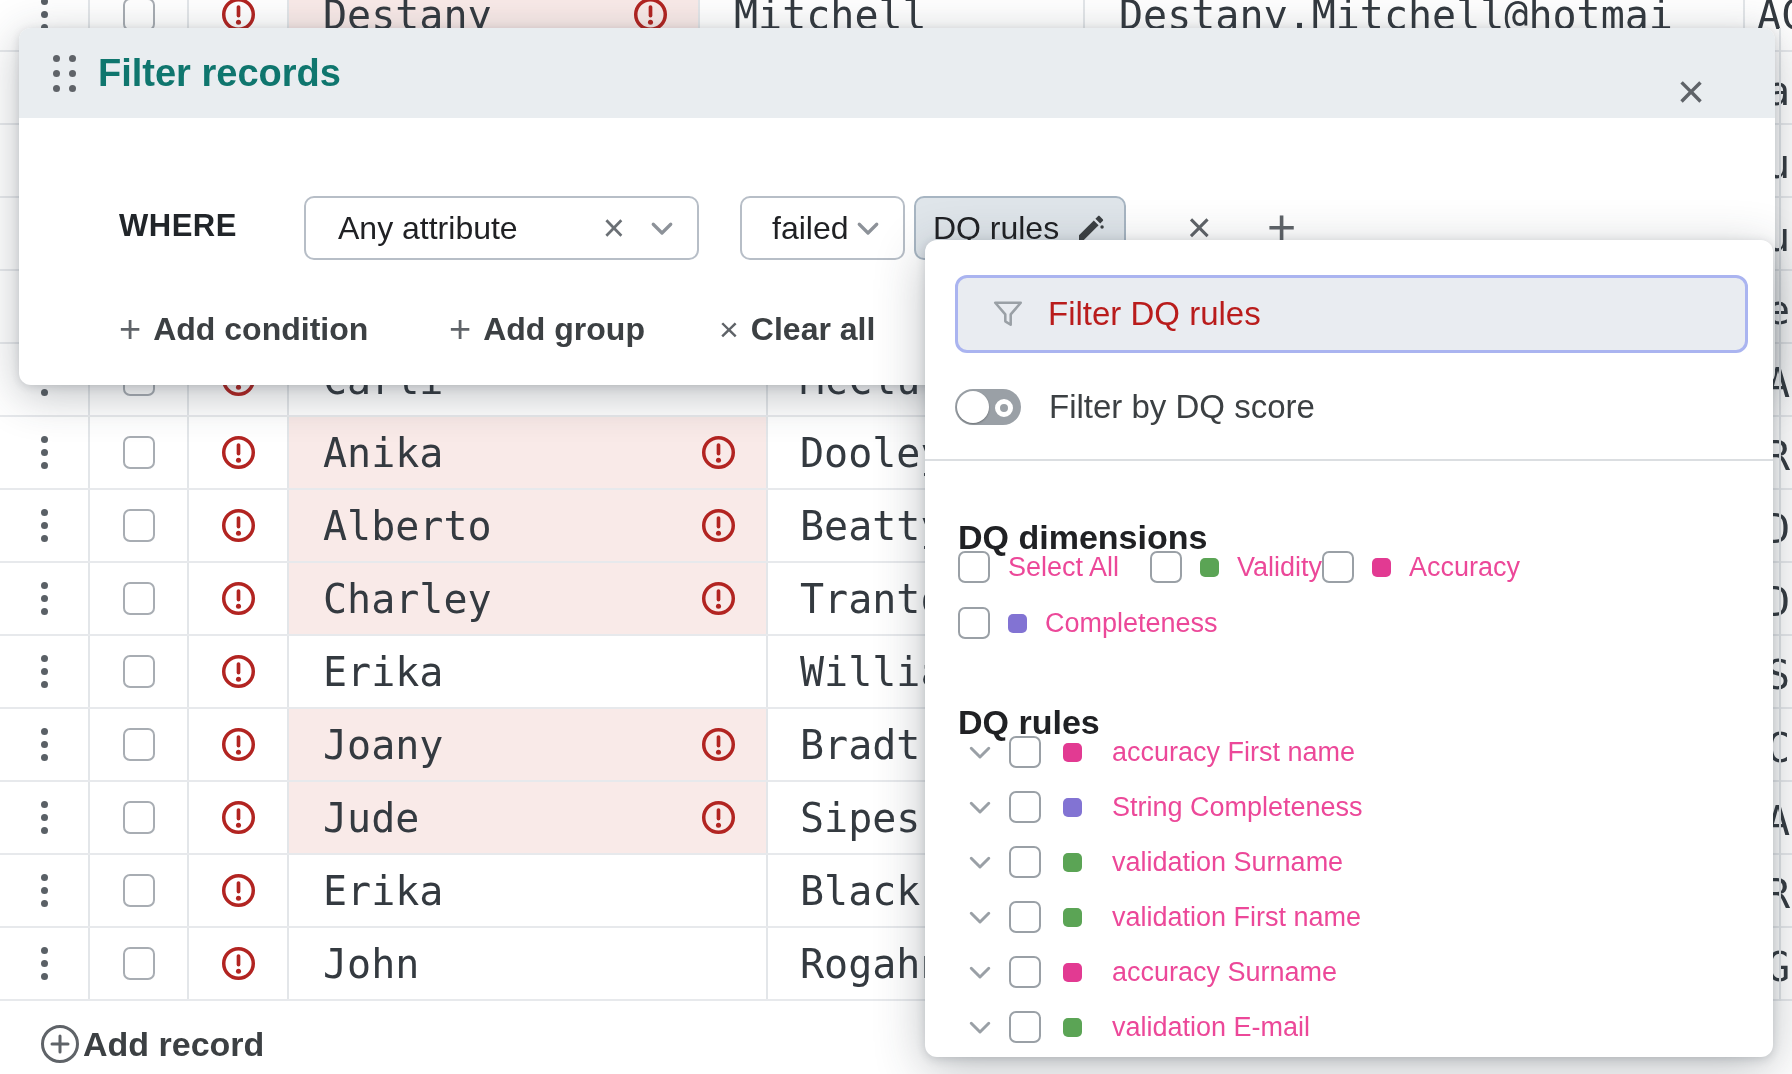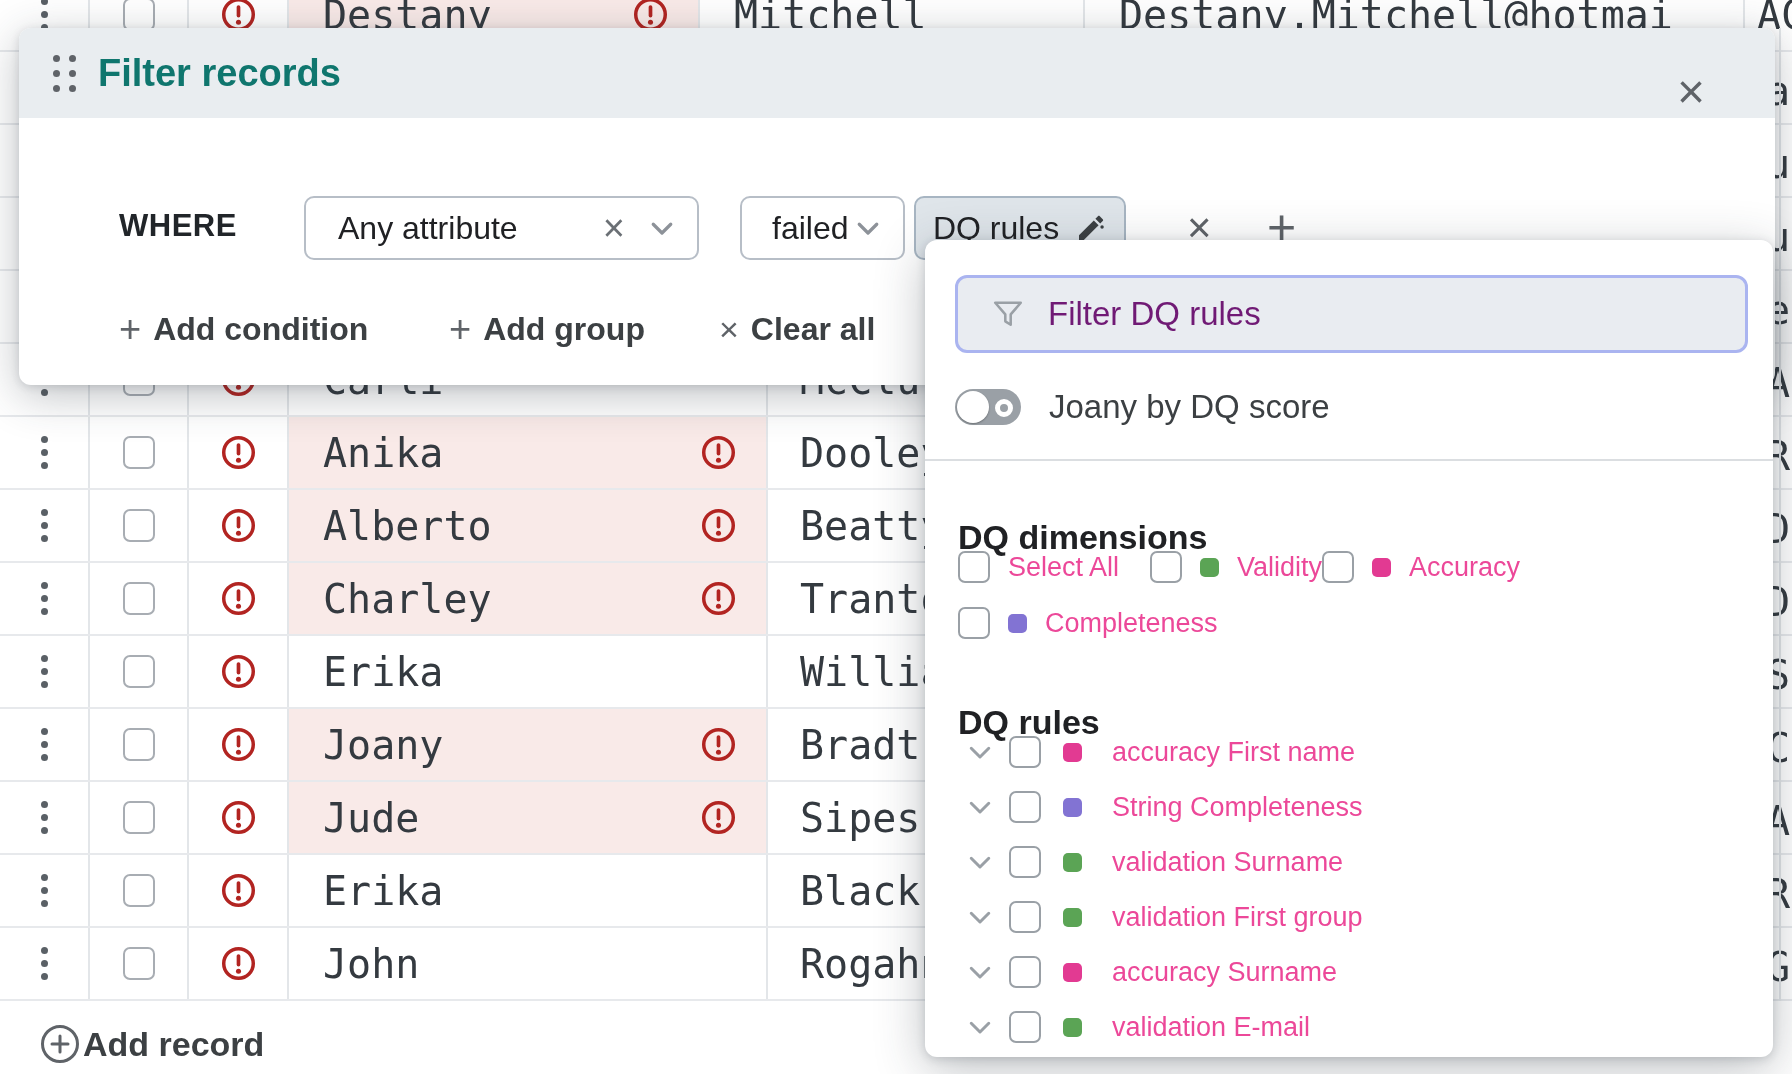--- a/index.html
+++ b/index.html
@@ -77,7 +77,7 @@
   .flt-input{position:absolute;left:30px;top:35px;width:793px;height:78px;box-sizing:border-box;background:#e9ecf1;
              border:3px solid #aab4f0;border-radius:12px;display:flex;align-items:center;cursor:text;}
   .flt-input .funnel{margin-left:32px;width:36px;height:36px;flex:0 0 auto;}
-  .flt-input .ph{margin-left:22px;font-size:33px;color:#701a75;}
+  .flt-input .ph{margin-left:22px;font-size:33px;color:#b91c1c;}
   .toggle-row{position:absolute;left:30px;top:148px;display:flex;align-items:center;gap:28px;}
   .toggle{position:relative;width:66px;height:36px;border-radius:18px;background:#9aa0a6;cursor:pointer;flex:0 0 auto;}
   .toggle .knob{position:absolute;left:2px;top:2px;width:32px;height:32px;border-radius:50%;background:#fff;box-shadow:0 1px 2px rgba(0,0,0,.3);}

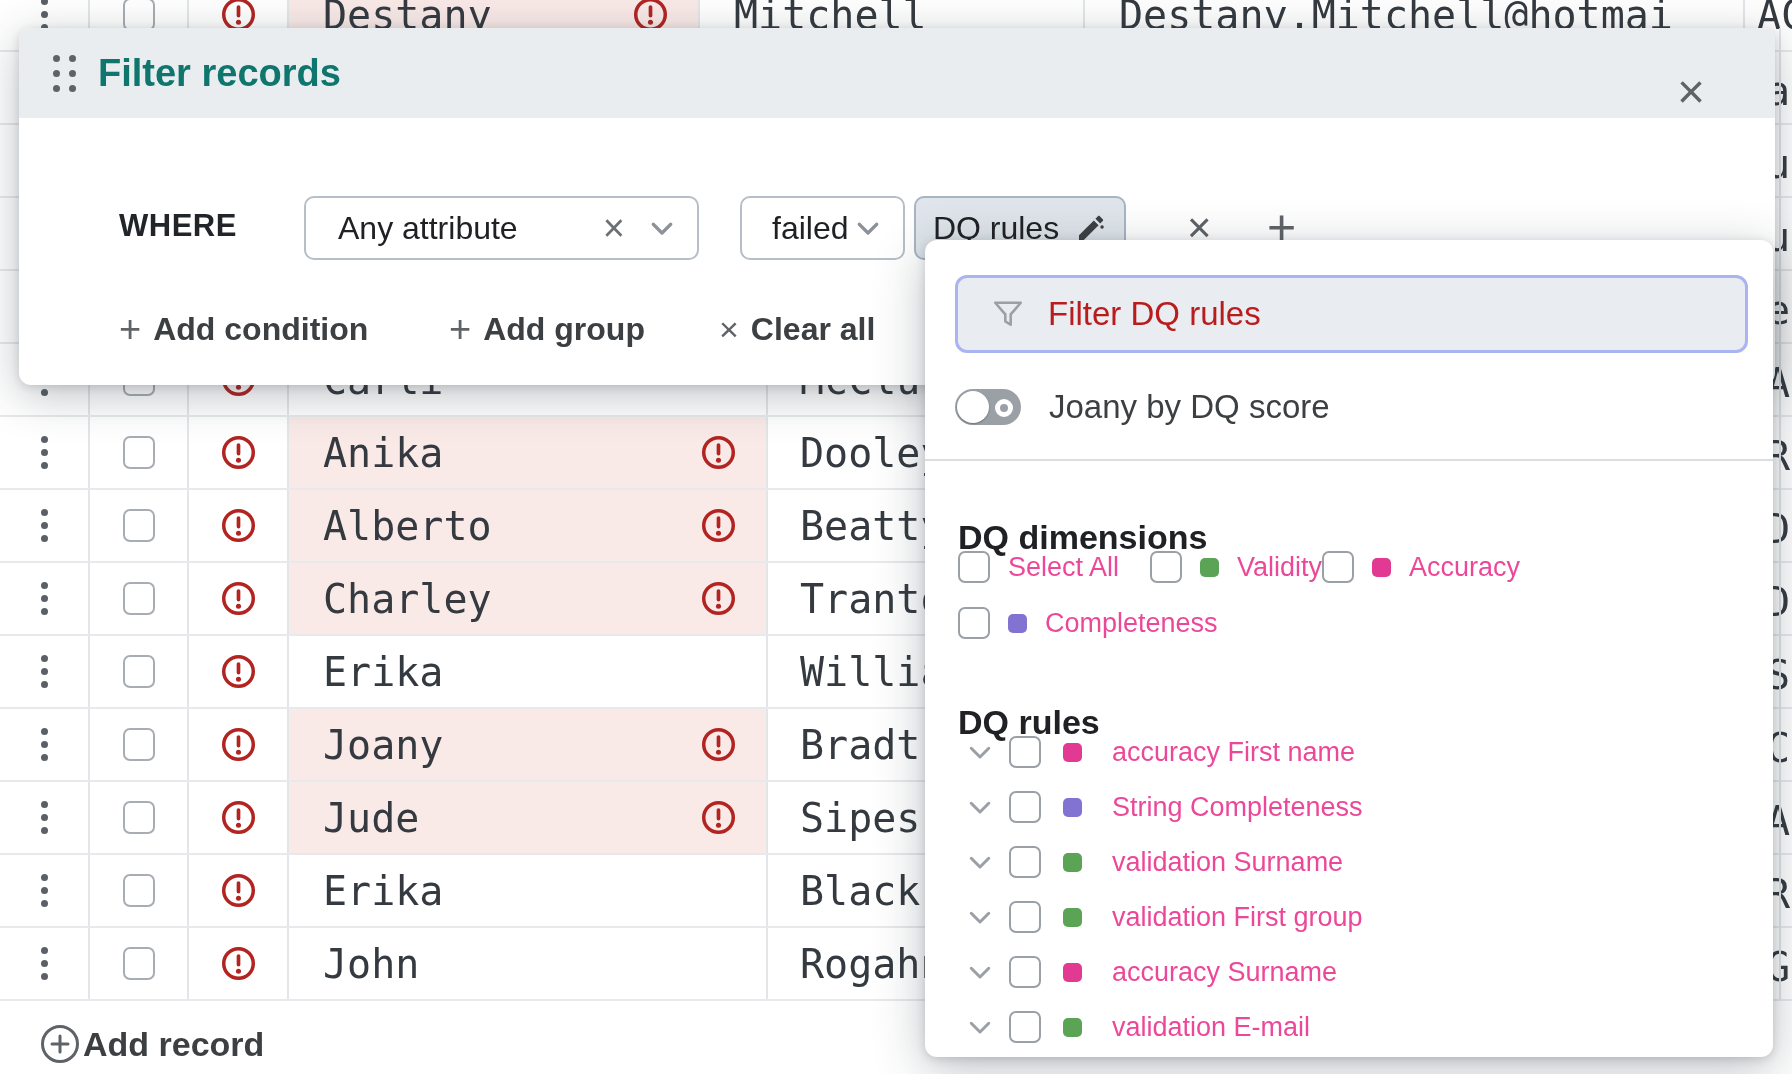--- a/index.html
+++ b/index.html
@@ -502,7 +502,7 @@
         <span class="knob"></span>
           <span class="ring"></span>
       </span>
-      <span class="tx">Joany by DQ score</span>
+      <span class="tx">Filter by DQ score</span>
     </div>
 
     <div class="divider"></div>

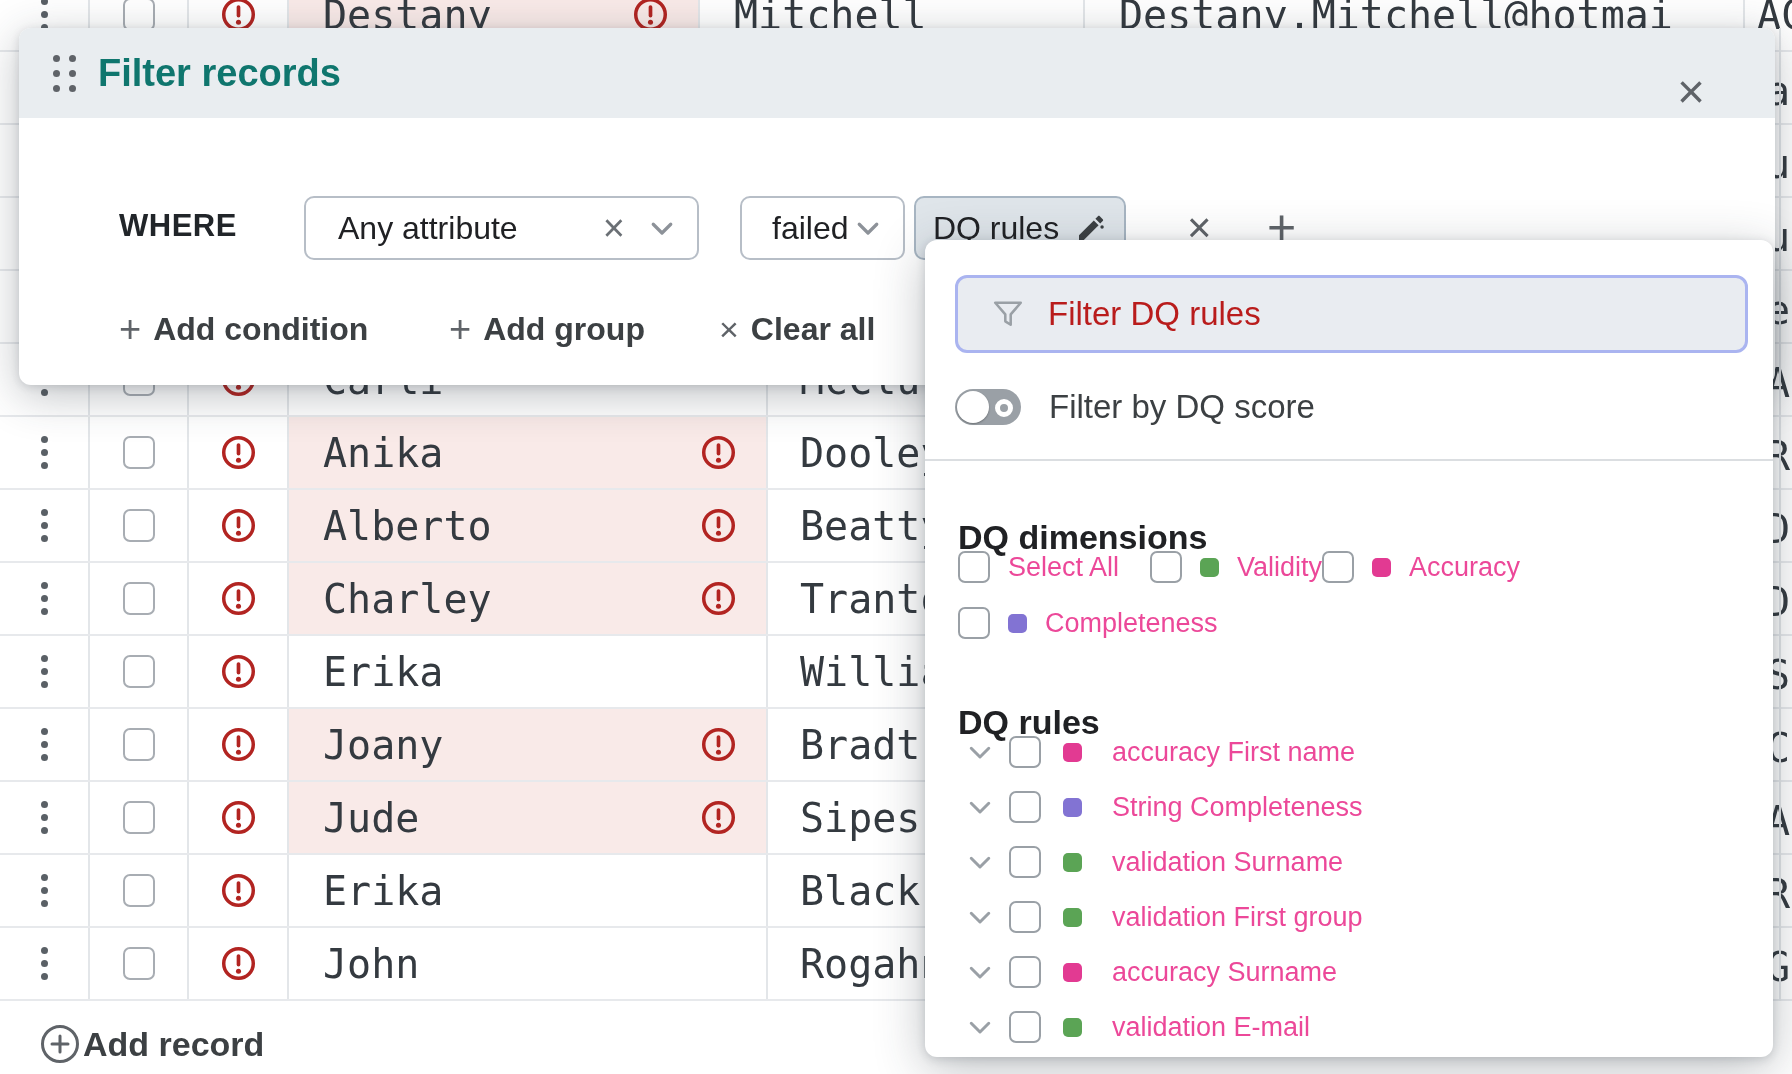--- a/index.html
+++ b/index.html
@@ -562,7 +562,7 @@
           </svg>
           <span class="pcbx"></span>
           <span class="dot" style="background: rgb(91, 164, 85);"></span>
-          <span class="tx">validation First group</span>
+          <span class="tx">validation First name</span>
         </div>
         <div class="rule-item" style="top: 716px;">
           <svg class="rchev" viewBox="0 0 24 24">

